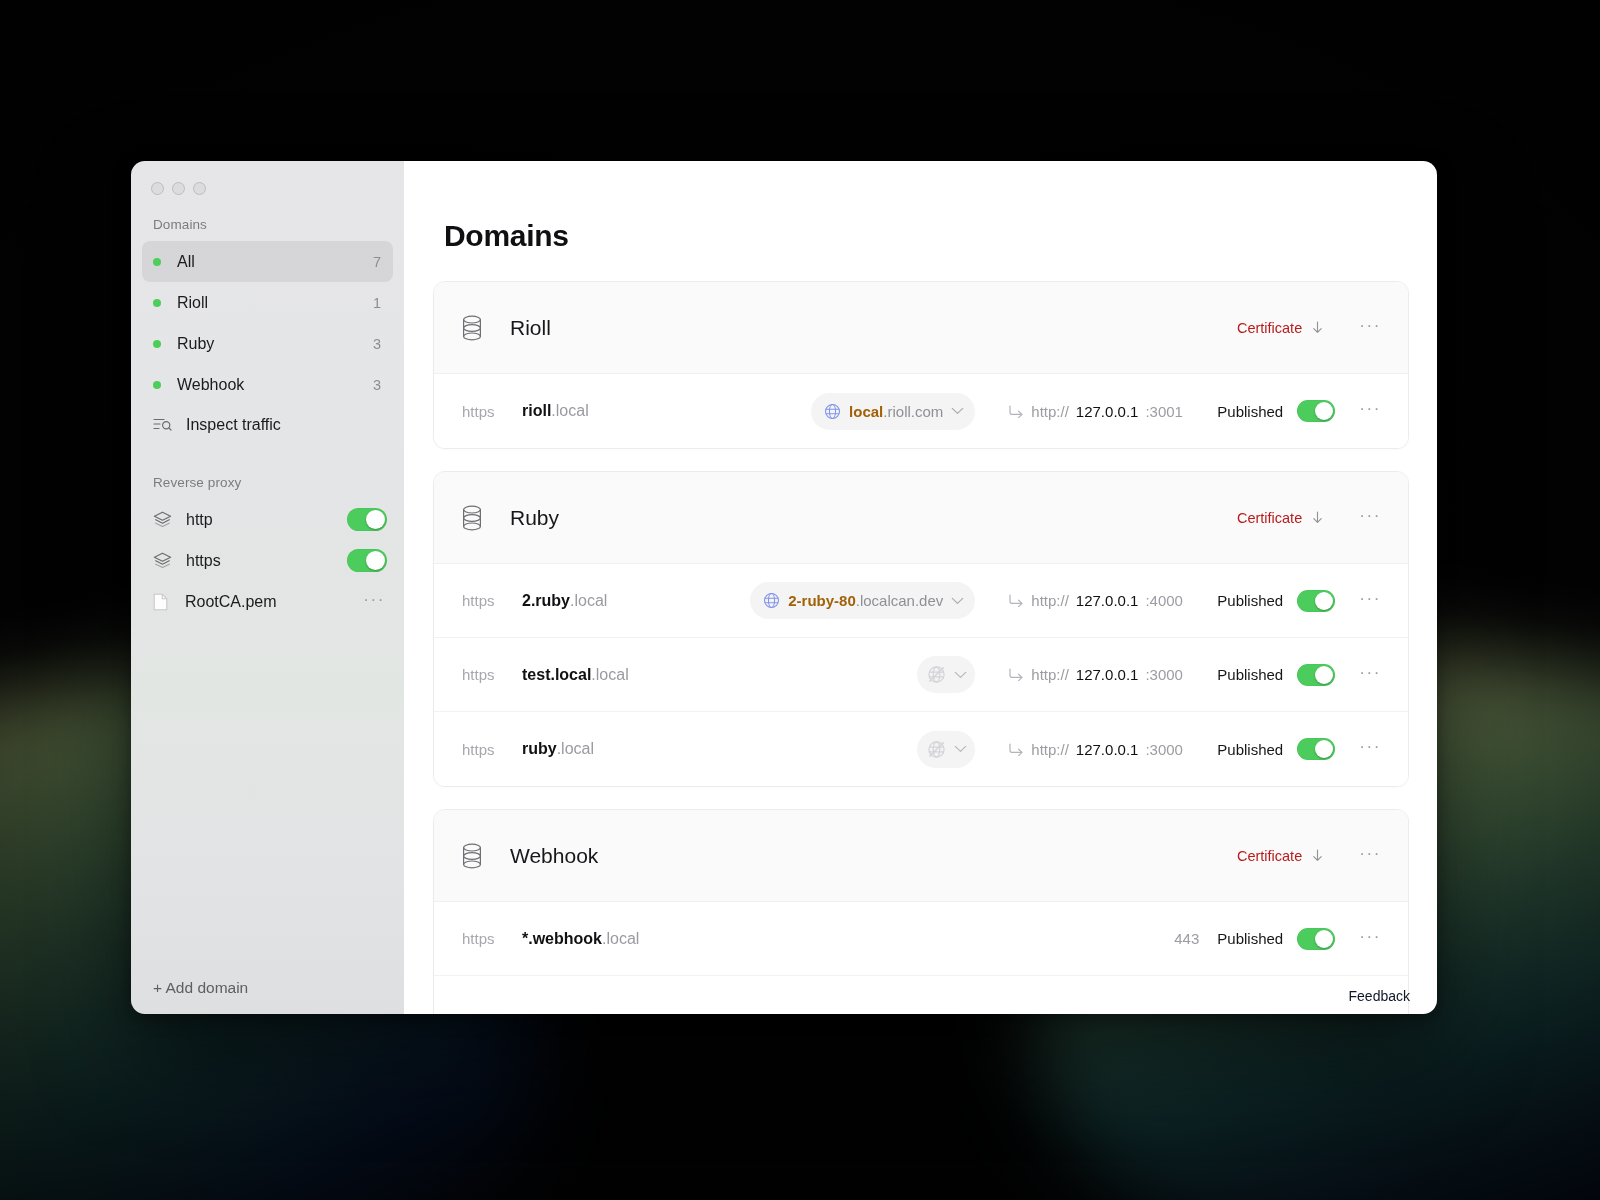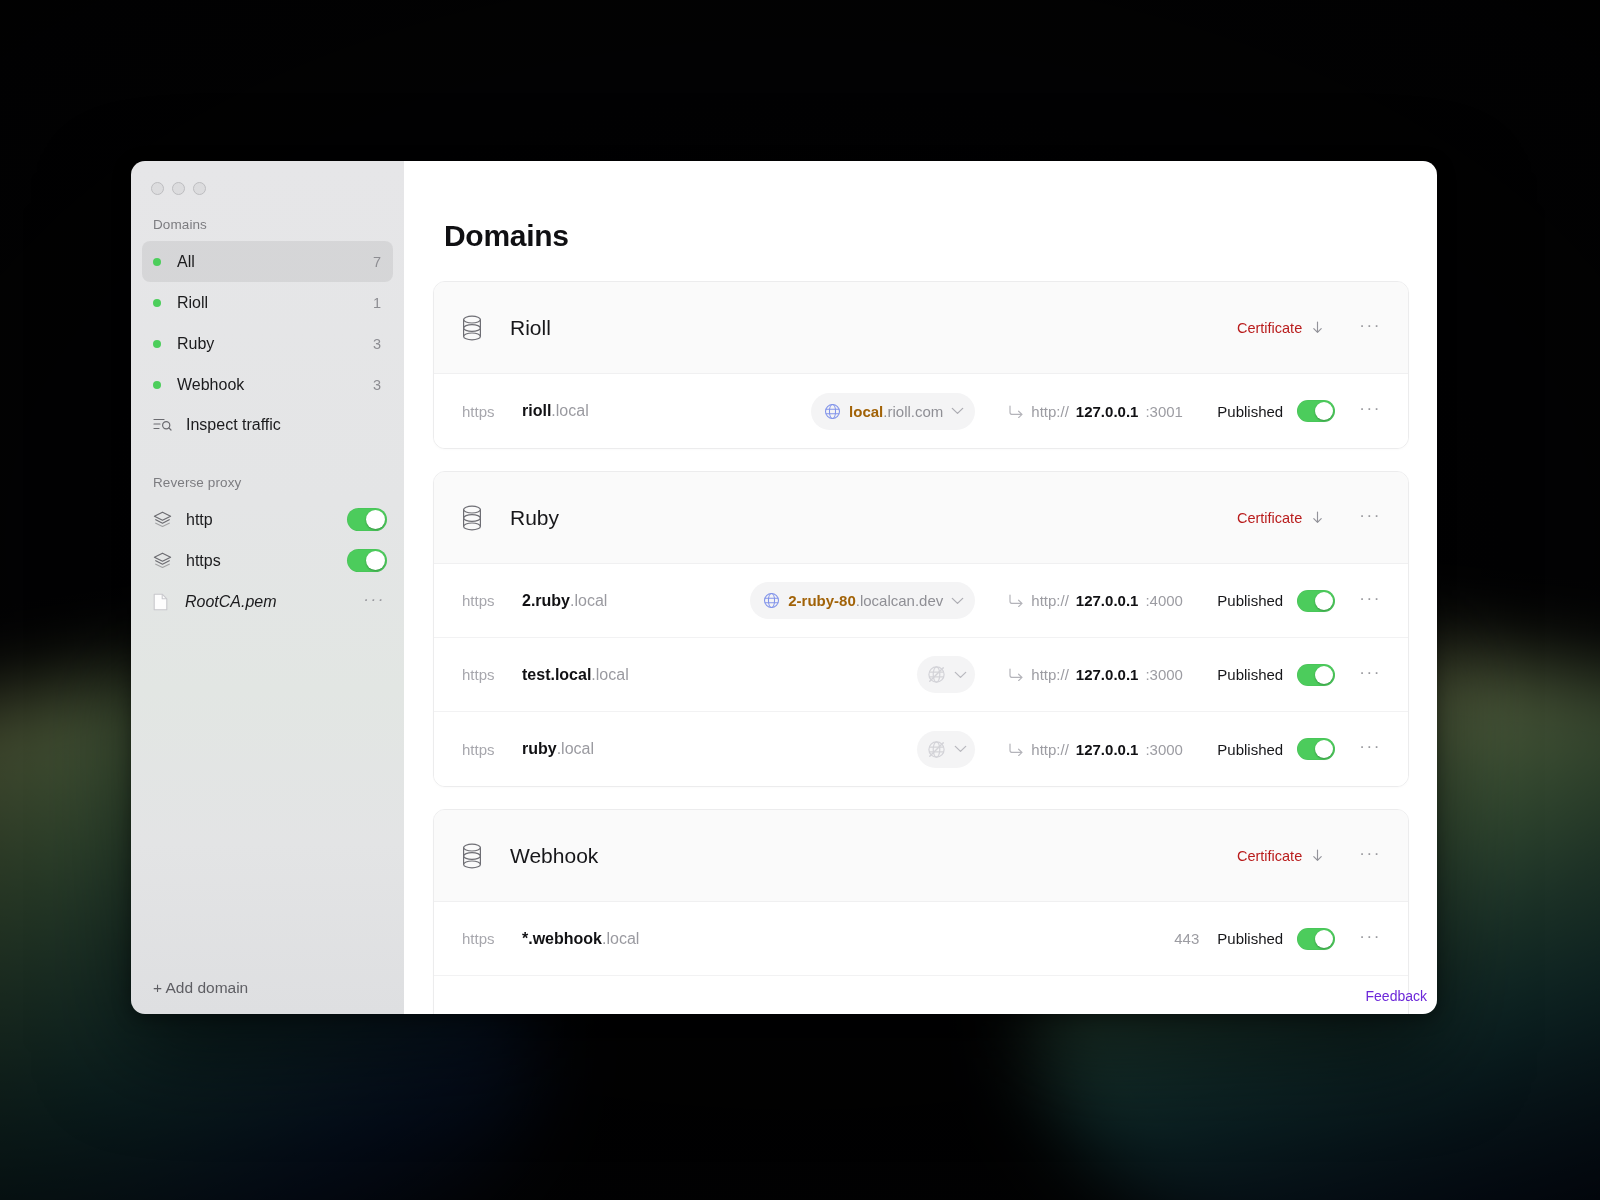--- a/index.html
+++ b/index.html
@@ -203,7 +203,7 @@
     font-size:15px; color:#9c9ca2; width:208px; flex:0 0 208px;
     display:flex; align-items:center; gap:7px;margin-left:16px;
   }
-  .target b { color:#111114; font-weight:bold; }
+  .target b { color:#111114; font-weight:normal; }
   .port-only { font-size:15px; color:#9c9ca2; width:208px; flex:0 0 208px; text-align:right; padding-right:18px;}
 
   .pub { font-size:15px; color:#17171a; margin-right:14px; }

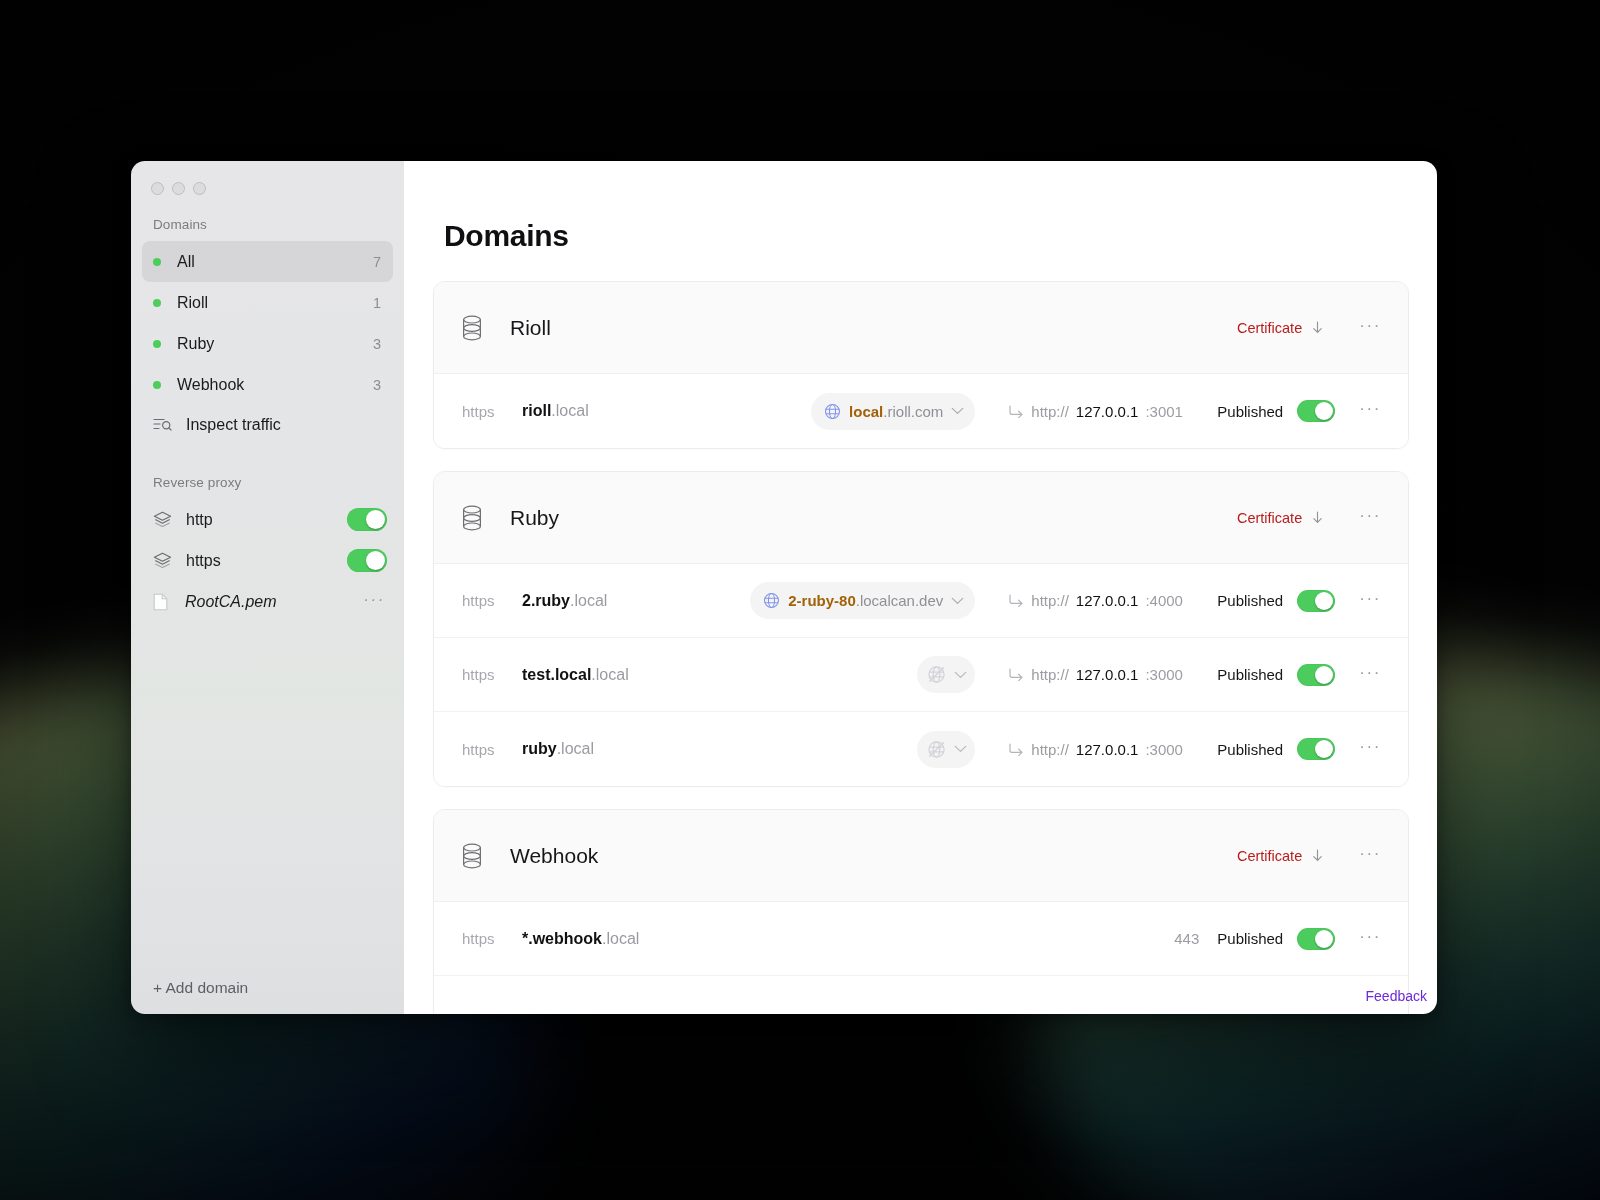--- a/index.html
+++ b/index.html
@@ -117,7 +117,7 @@
 
   .cert-row {
     display:flex; align-items:center;
-    height:41px; margin:0 11px; padding:0 6px 0 11px;font-style:italic;
+    height:41px; margin:0 11px; padding:0 6px 0 11px;
   }
   .cert-row .ico { width:20px; margin-right:12px; display:flex; align-items:center; }
   .cert-row .txt { font-size:16px; color:#1b1b1d; flex:1; }

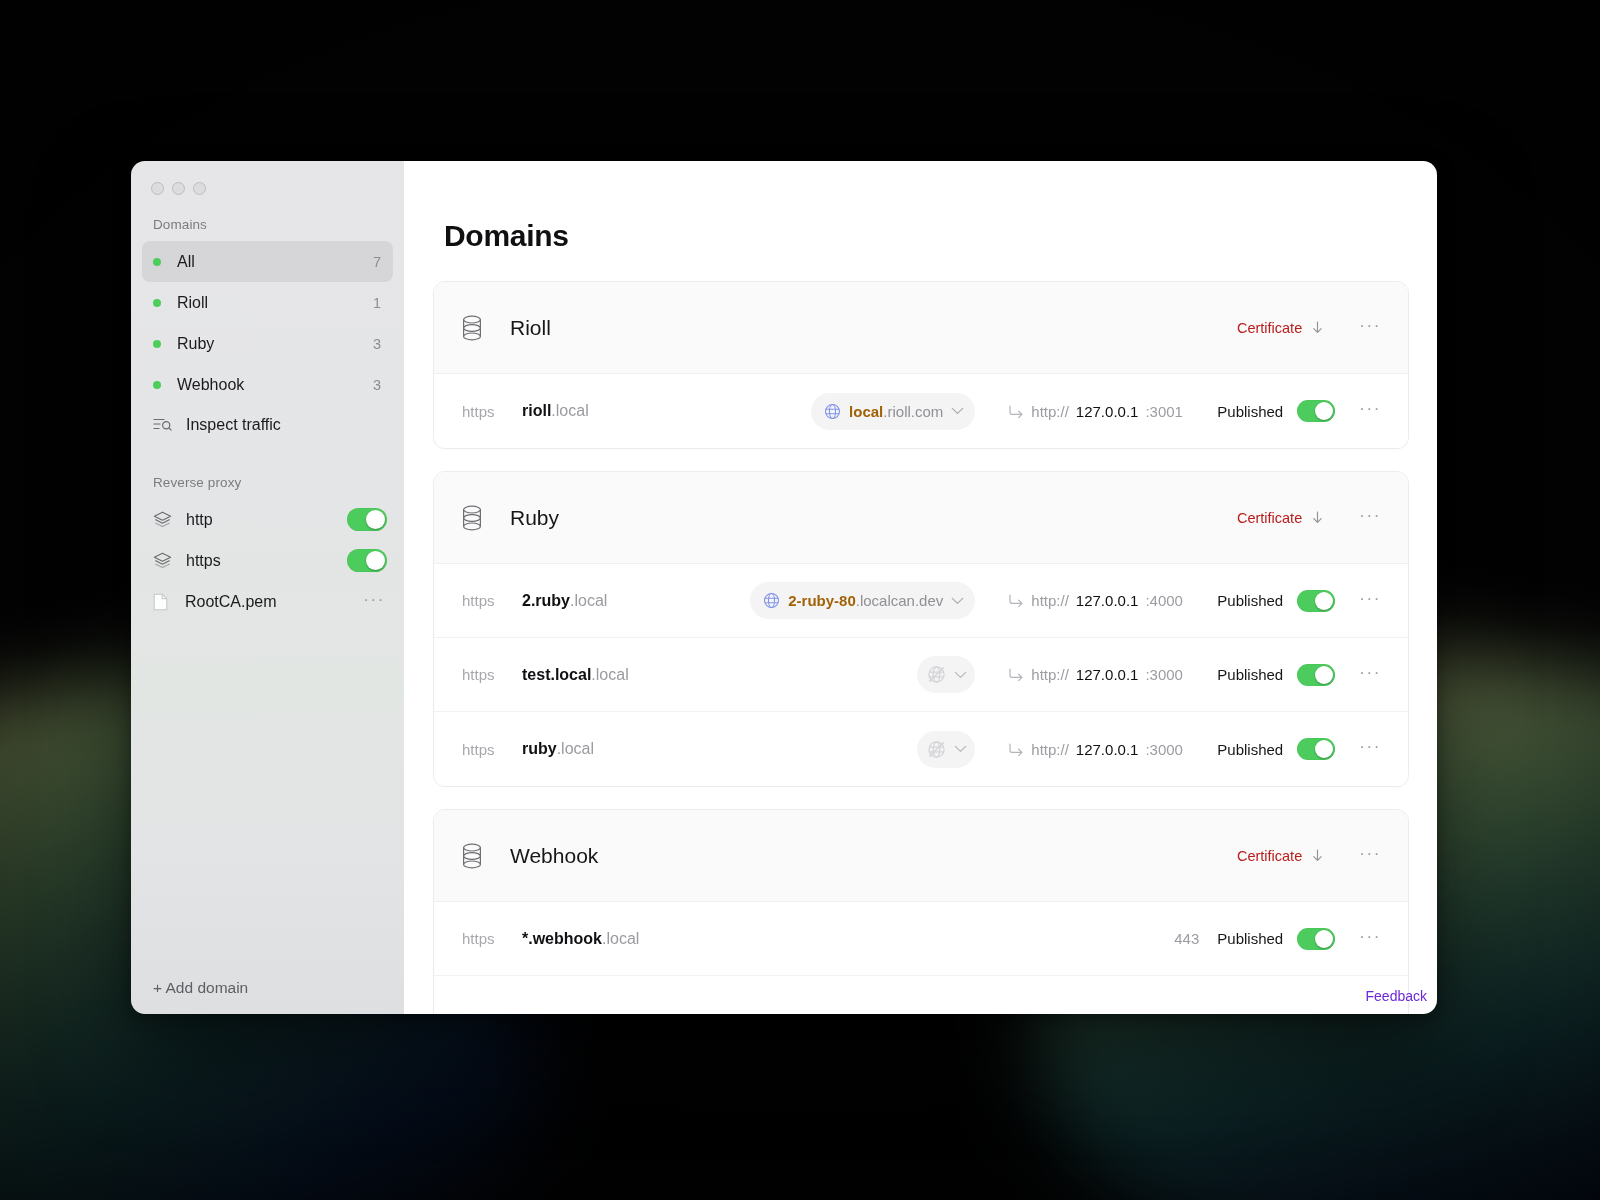--- a/index.html
+++ b/index.html
@@ -210,8 +210,8 @@
   .row .dots-btn { margin-left:22px; }
 
   .feedback {
-    position:absolute; right:10px; bottom:10px;
-    font-size:14px; color:#6d28d9;
+    position:absolute; right:27px; bottom:10px;
+    font-size:14px; color:#0f172a;
   }
   .chev { color:#adadb3; }
 </style>

